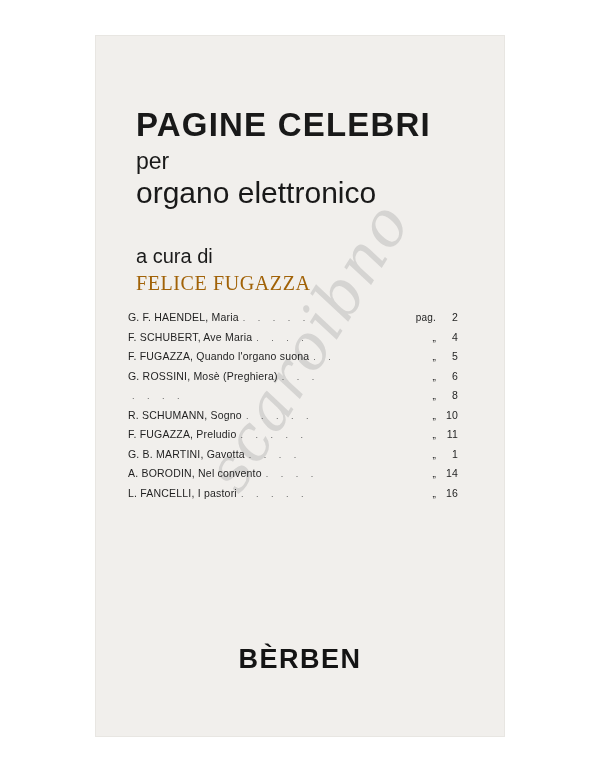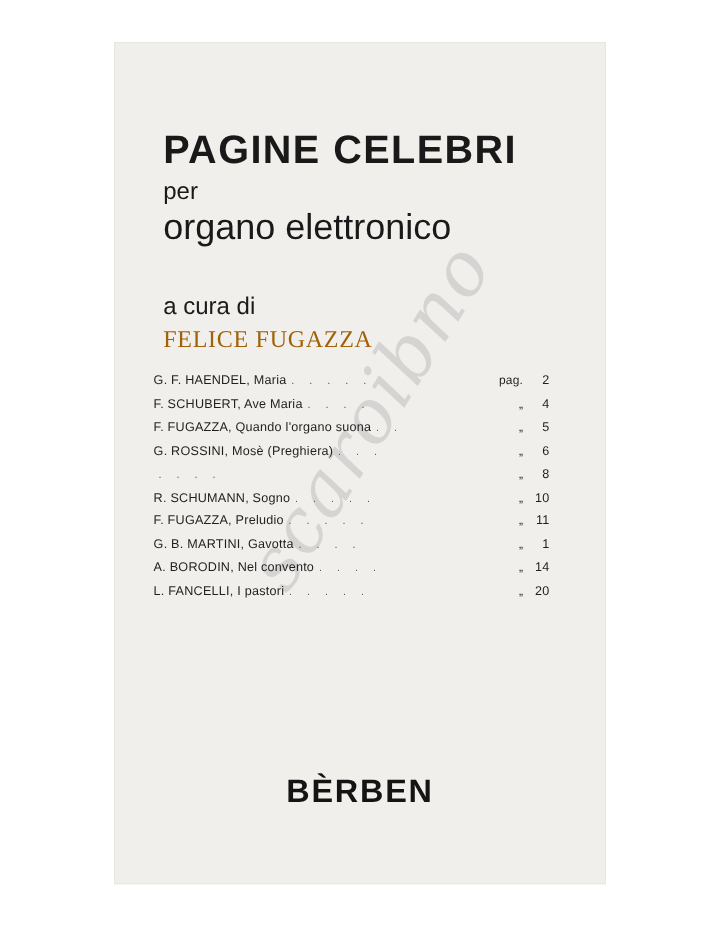--- a/index.html
+++ b/index.html
@@ -68,7 +68,7 @@
     white-space: nowrap;
   }
   .title-sub1 {
-    font-size: 20px;
+    font-size: 23px;
     color: #191919;
     margin-top: 6px;
     line-height: 1.1;

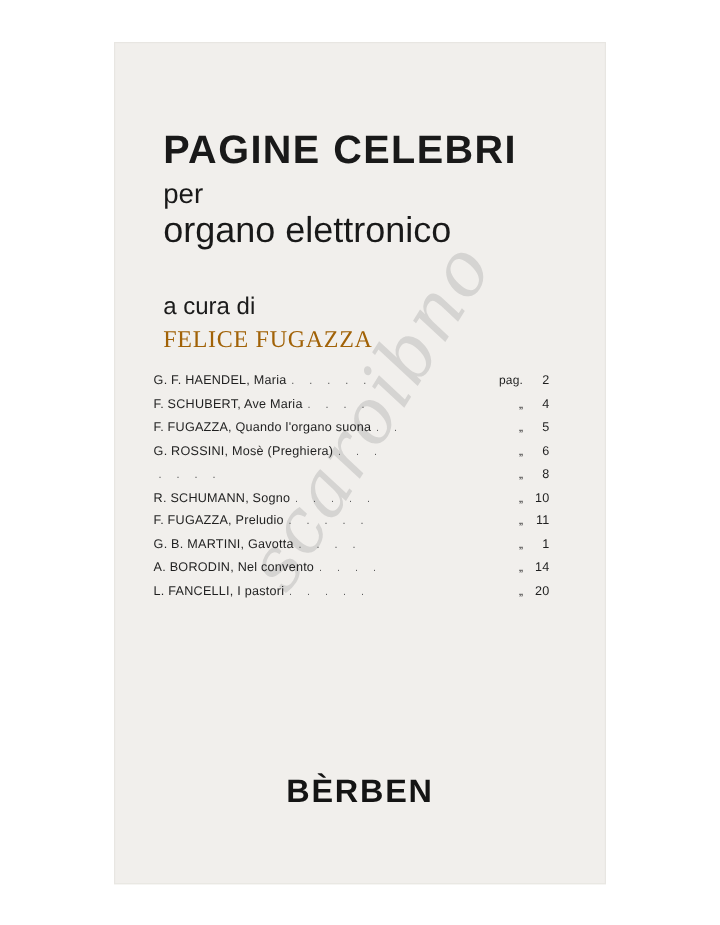--- a/index.html
+++ b/index.html
@@ -239,7 +239,7 @@
           <span class="c-entry">L. FANCELLI, I pastori</span>
           <span class="c-dots">.    .    .    .    .</span>
           <span class="c-pagelabel">„</span>
-          <span class="c-page">20</span>
+          <span class="c-page">16</span>
         </div>
 
       </div>

